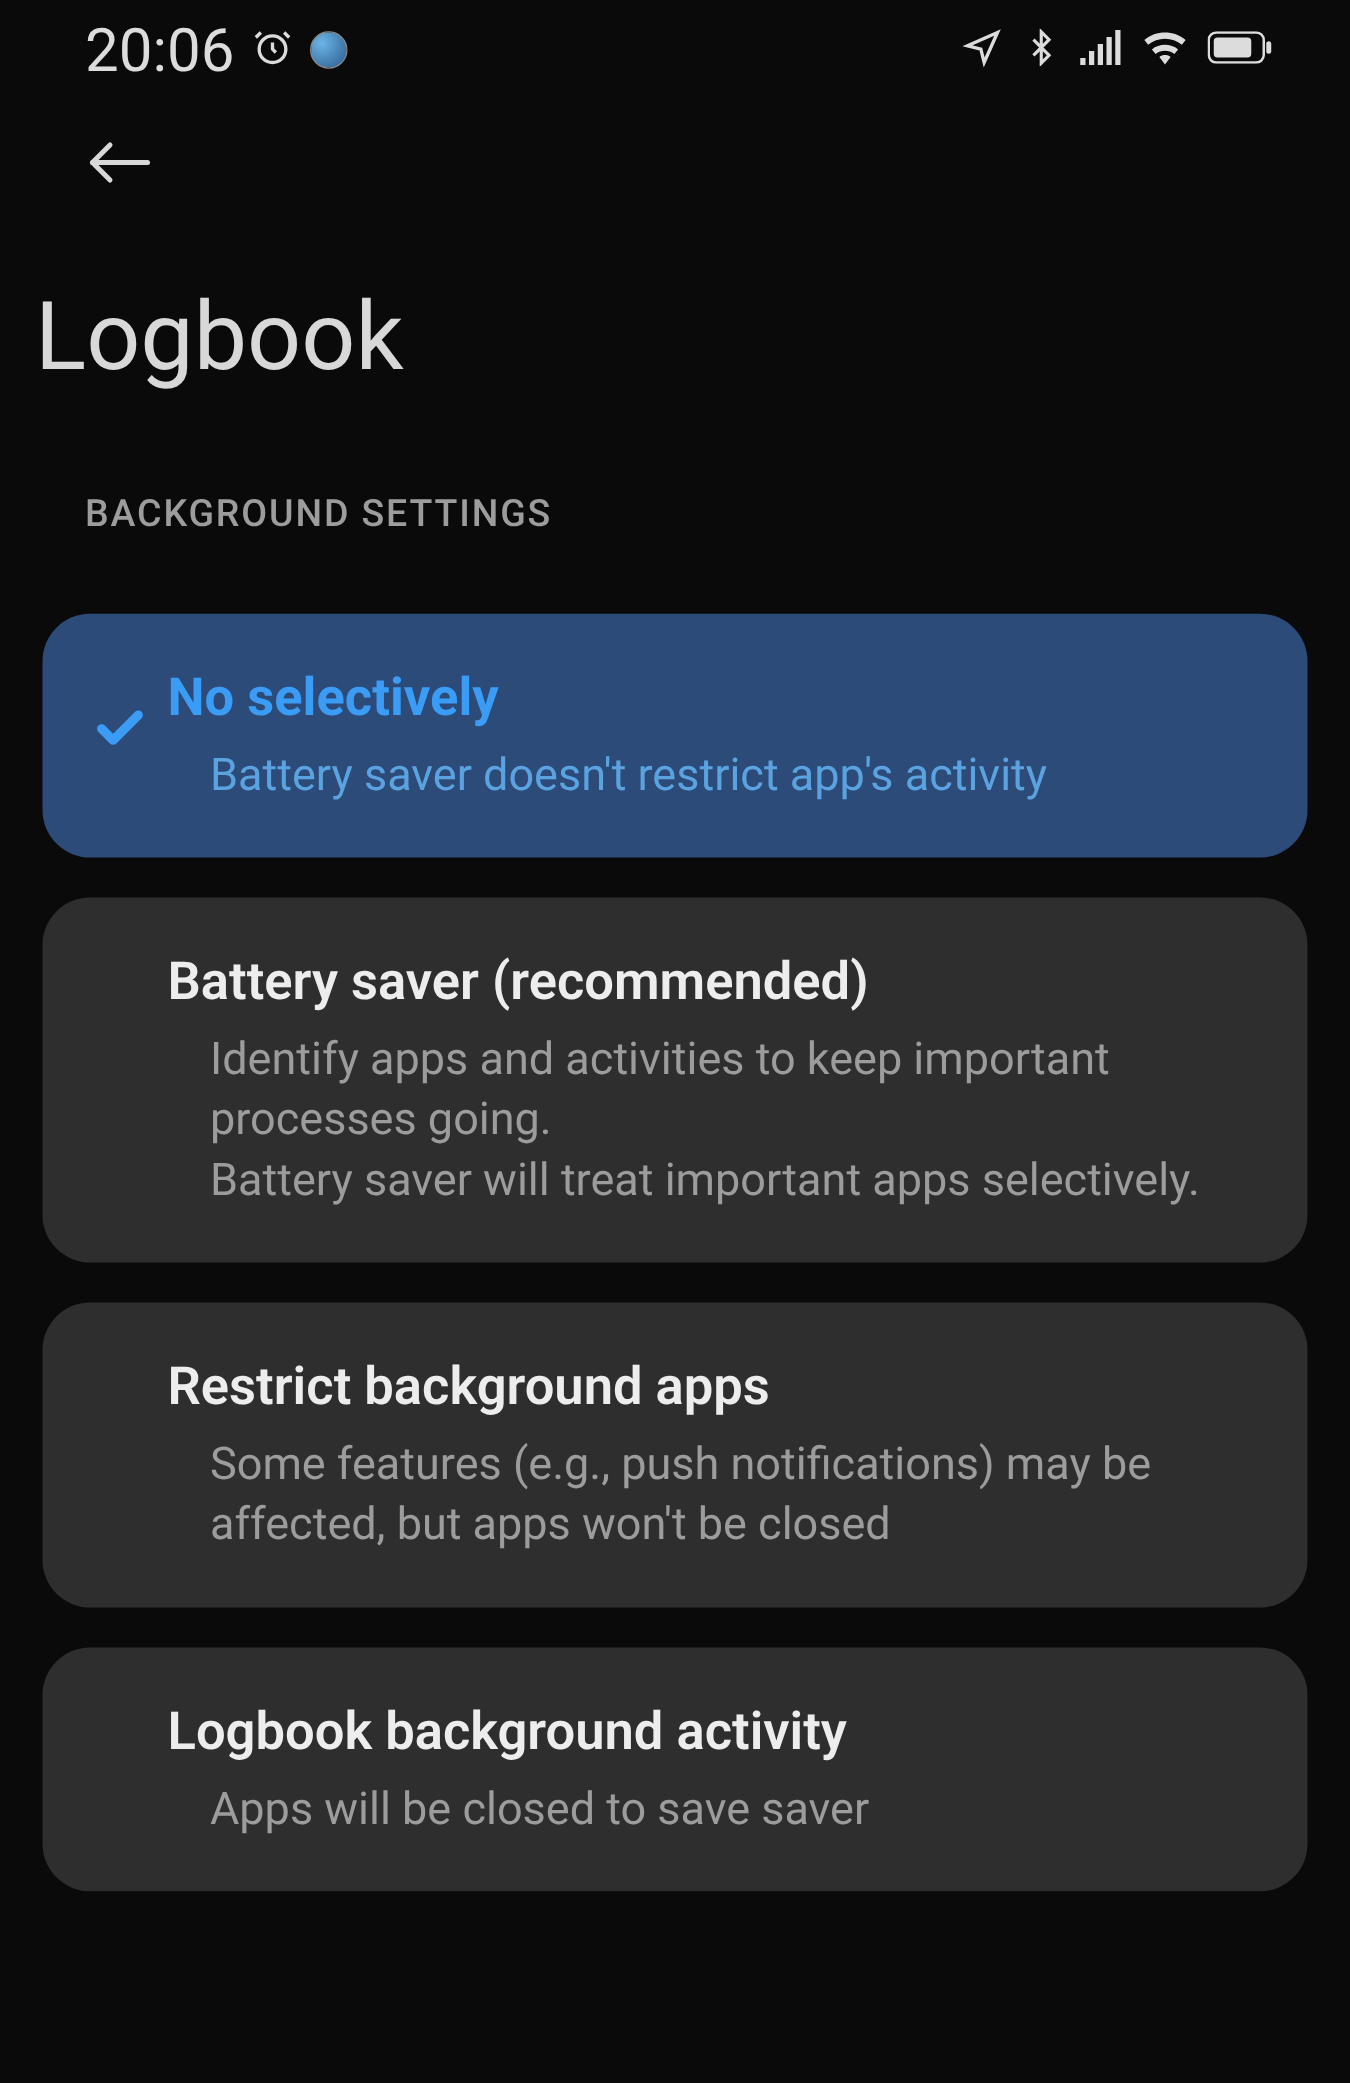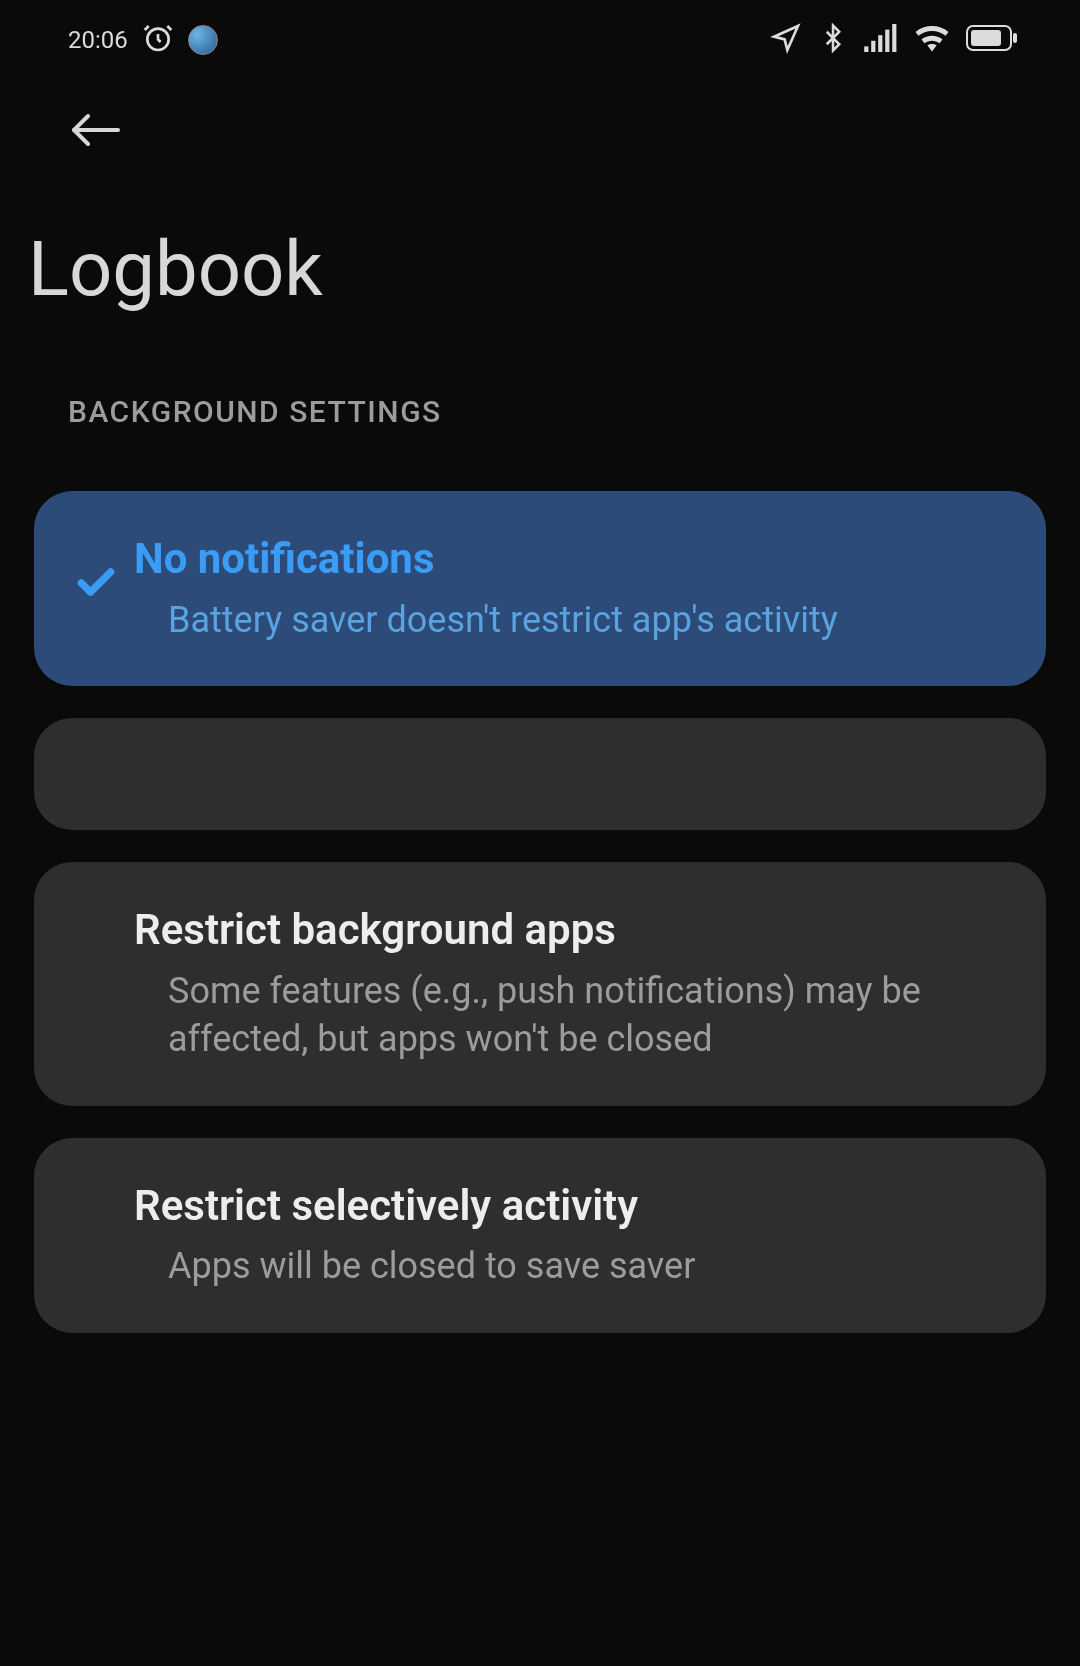--- a/index.html
+++ b/index.html
@@ -29,7 +29,7 @@
     }
     .status-time {
       color: #dcdcdc;
-      font-size: 24px;
+      font-size: 48px;
       font-weight: 400;
     }
     .status-right {

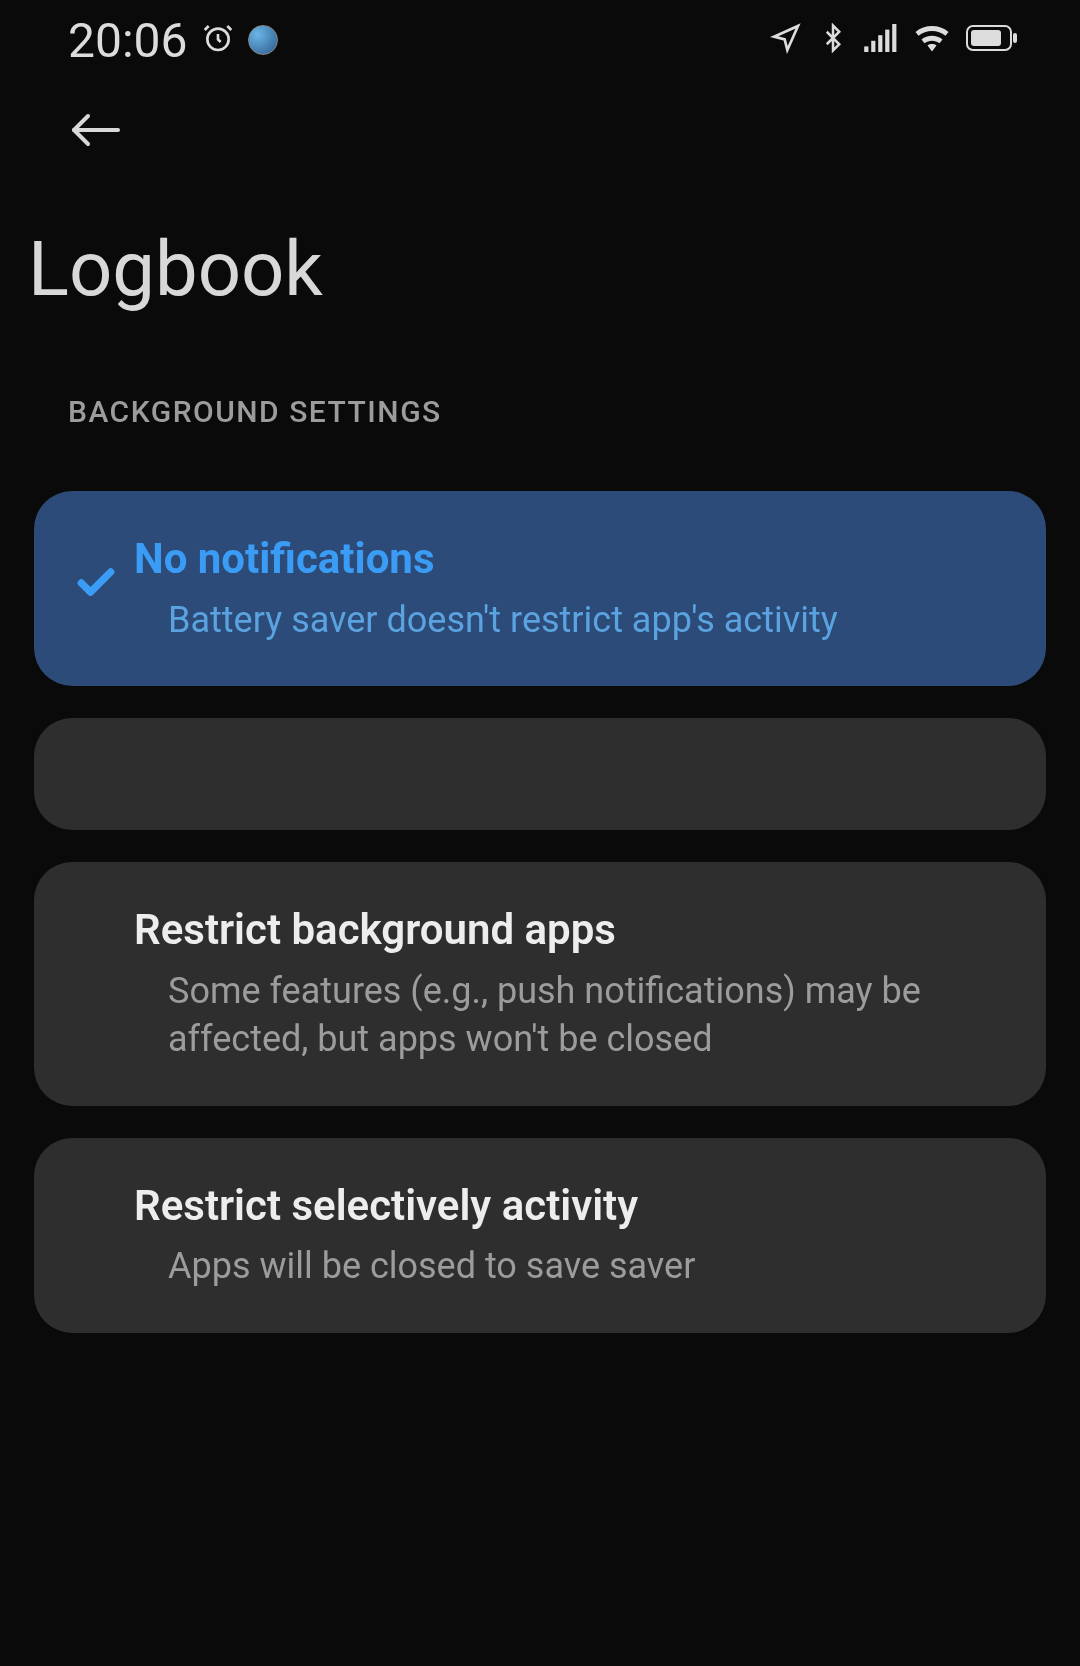--- a/index.html
+++ b/index.html
@@ -182,7 +182,7 @@
       </svg>
     </div>
     <div class="option-content">
-      <div class="option-title">No notifications</div>
+      <div class="option-title">No selectively</div>
       <div class="option-desc">Battery saver doesn't restrict app's activity</div>
     </div>
   </div>

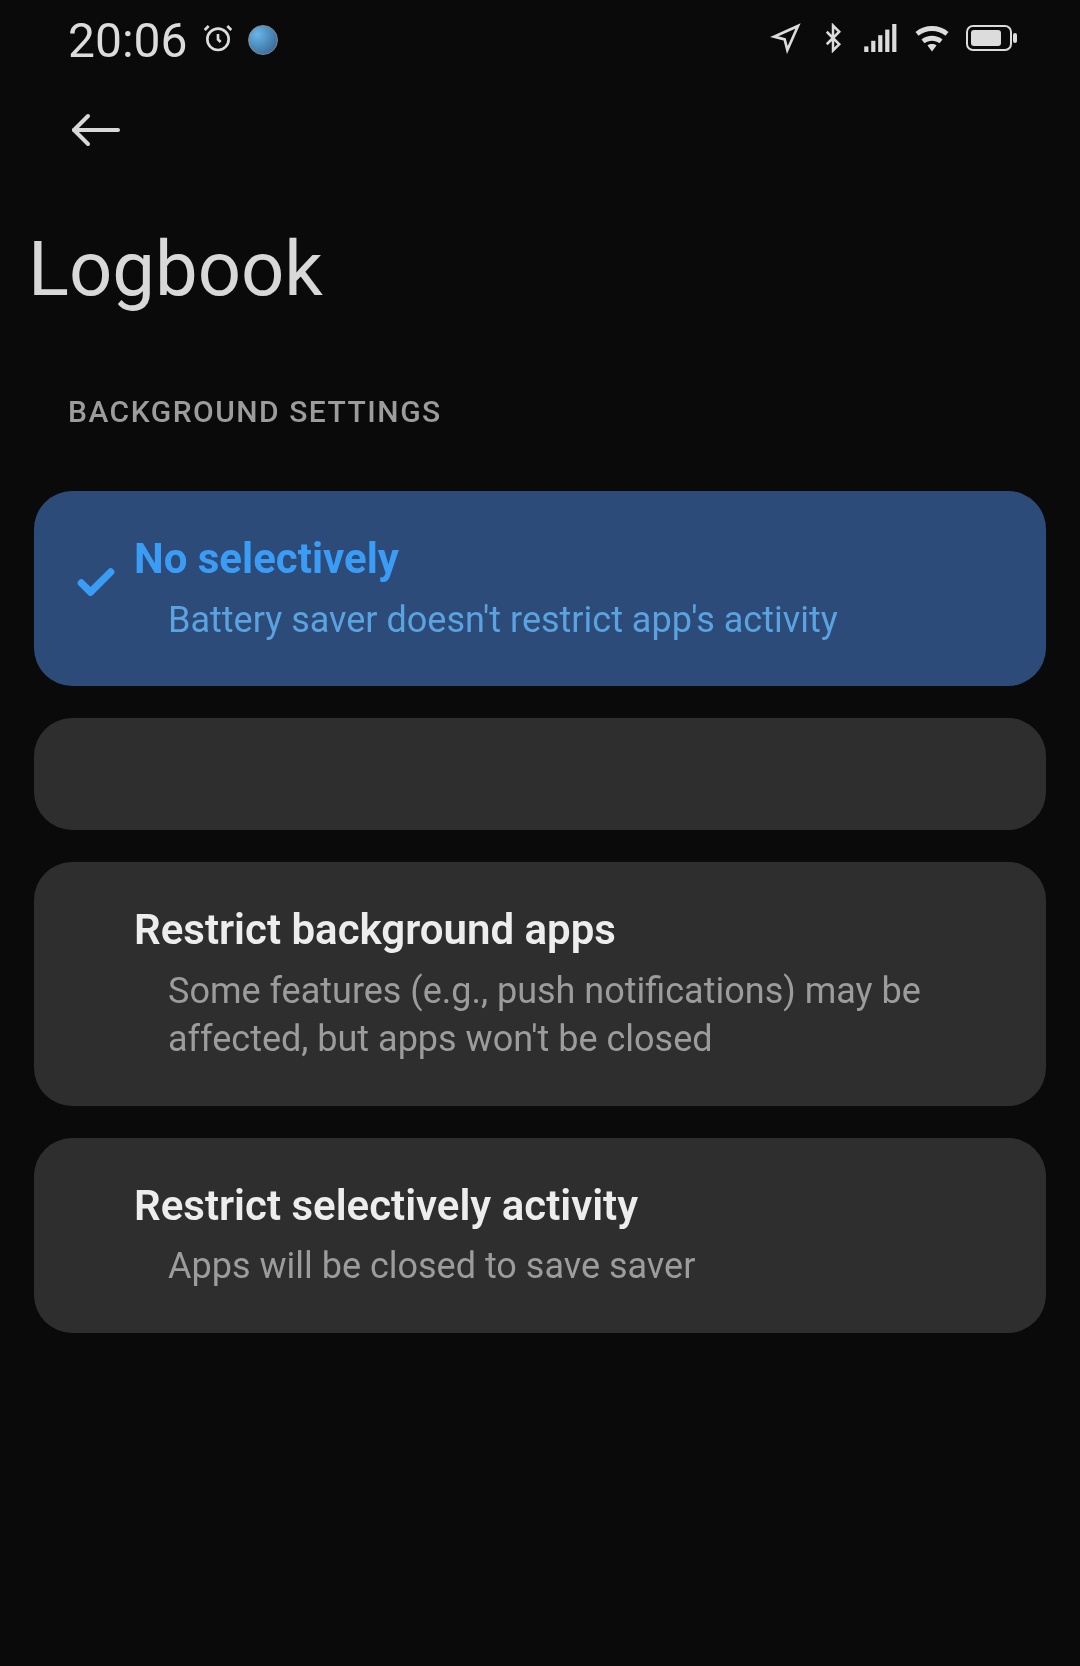--- a/index.html
+++ b/index.html
@@ -189,6 +189,10 @@
 
   <div class="option-card">
     <div class="option-check"></div>
+    <div class="option-content">
+      <div class="option-title">Battery saver (recommended)</div>
+      <div class="option-desc">Identify apps and activities to keep important processes going.<br>Battery saver will treat important apps selectively.</div>
+    </div>
   </div>
 
   <div class="option-card">

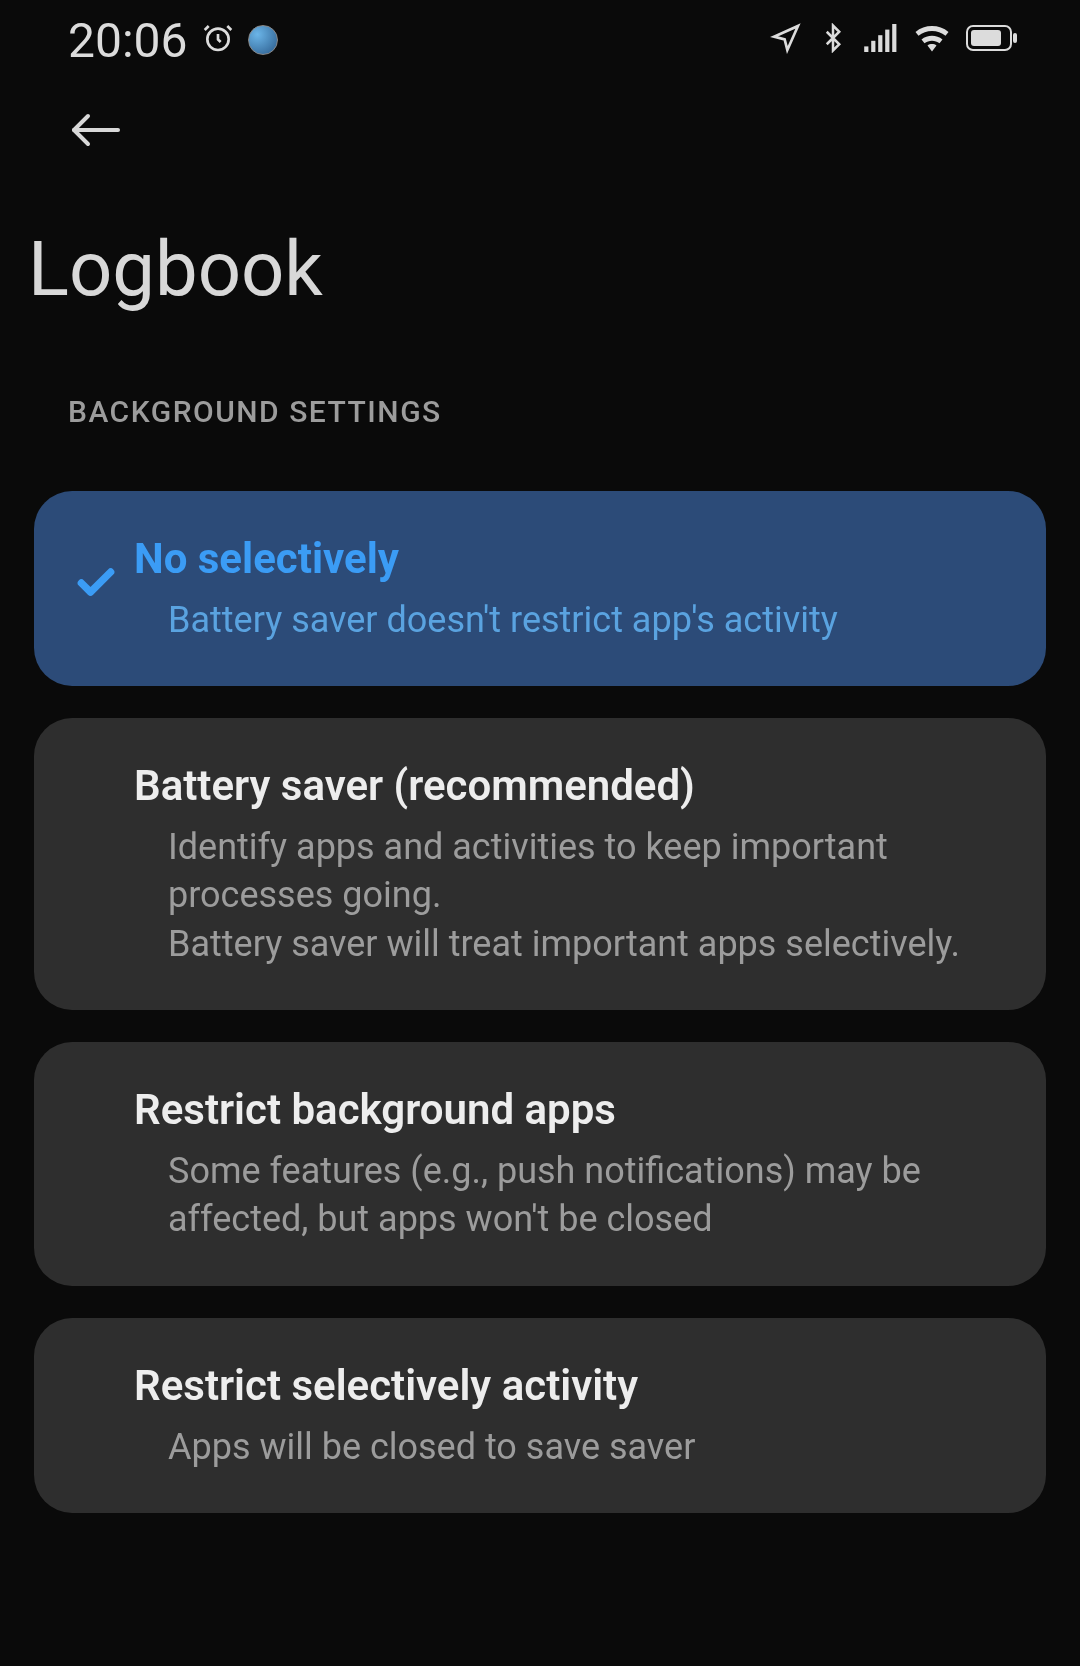--- a/index.html
+++ b/index.html
@@ -206,7 +206,7 @@
   <div class="option-card">
     <div class="option-check"></div>
     <div class="option-content">
-      <div class="option-title">Restrict selectively activity</div>
+      <div class="option-title">Logbook background activity</div>
       <div class="option-desc">Apps will be closed to save saver</div>
     </div>
   </div>

